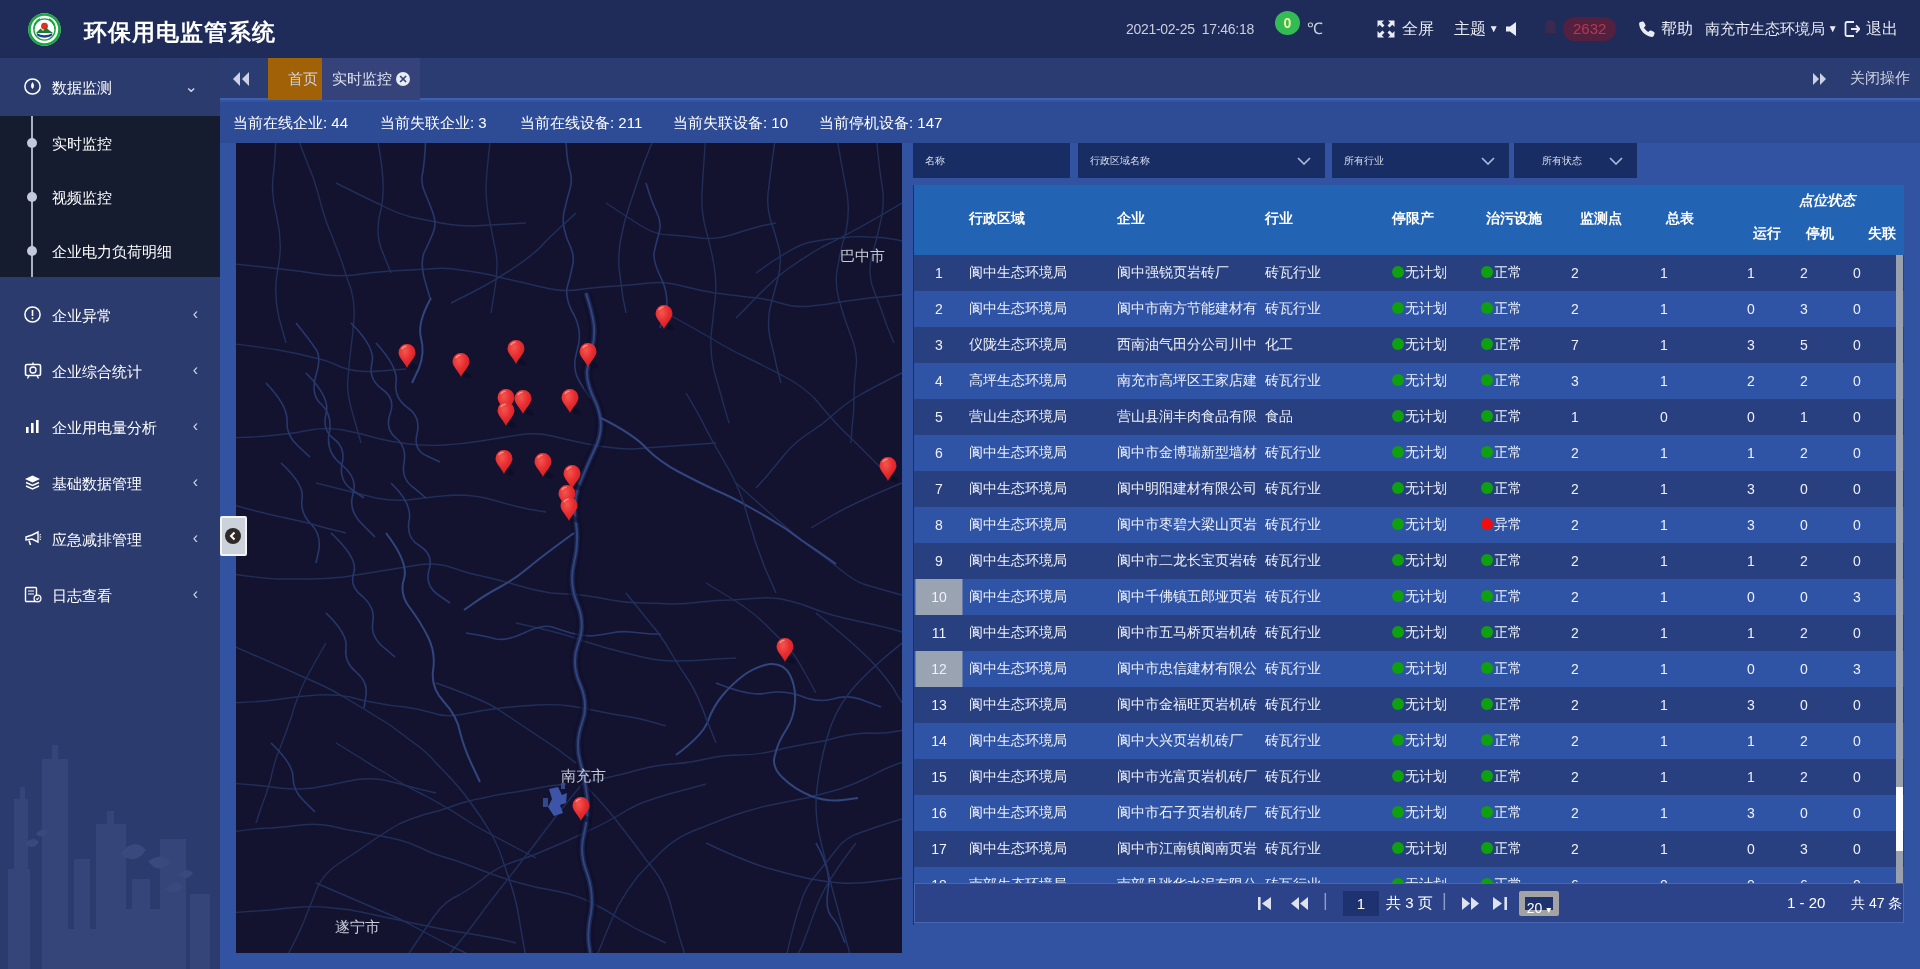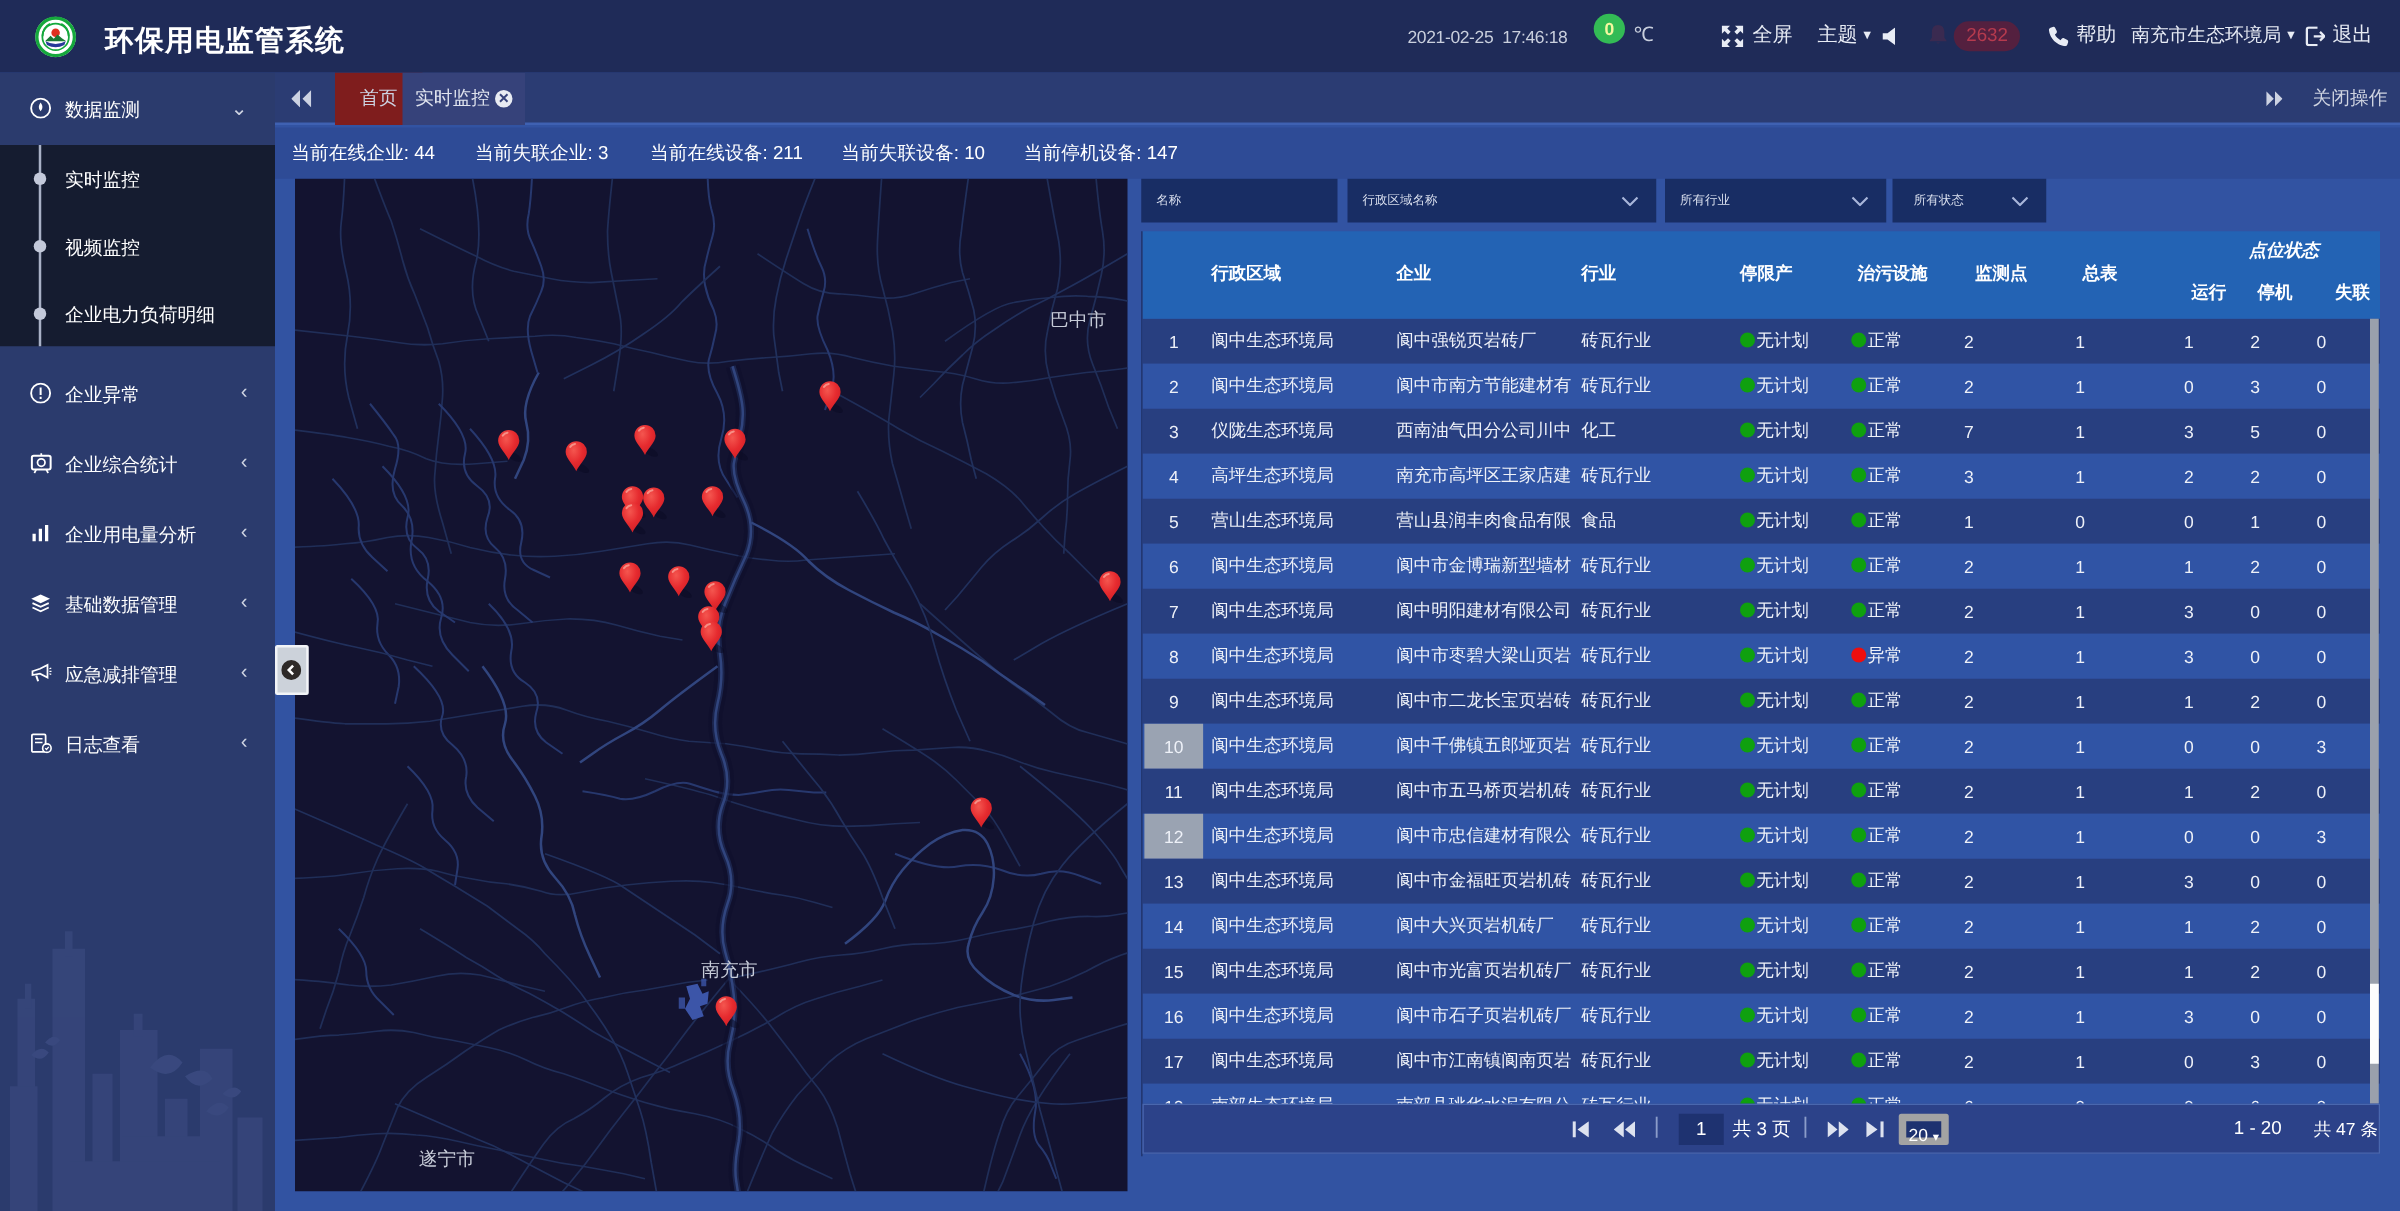--- a/index.html
+++ b/index.html
@@ -195,7 +195,7 @@
         <path d="M7 0 L0 7 L7 14 Z"></path>
         <path d="M16 0 L9 7 L16 14 Z"></path>
       </svg>
-    <div class="tab" style="left:48px;width:70px;background:#7f1d1d;">首页</div>
+    <div class="tab" style="left:48px;width:70px;background:#a16207;">首页</div>
     <div class="tab" style="left:102px;width:98px;background:#36427a;color:#dfe3ee;">实时监控 <span style="display:inline-block;width:14px;height:14px;border-radius:50%;background:#e8ebf2;color:#36427a;font-size:11px;line-height:14px;vertical-align:1px;text-align:center;font-weight:bold;">✕</span></div>
     <svg style="position:absolute;left:1593px;top:15px;" width="13" height="12" viewBox="0 0 13 12" fill="#ccd2e2">
         <path d="M0 0 L6 6 L0 12 Z"></path>

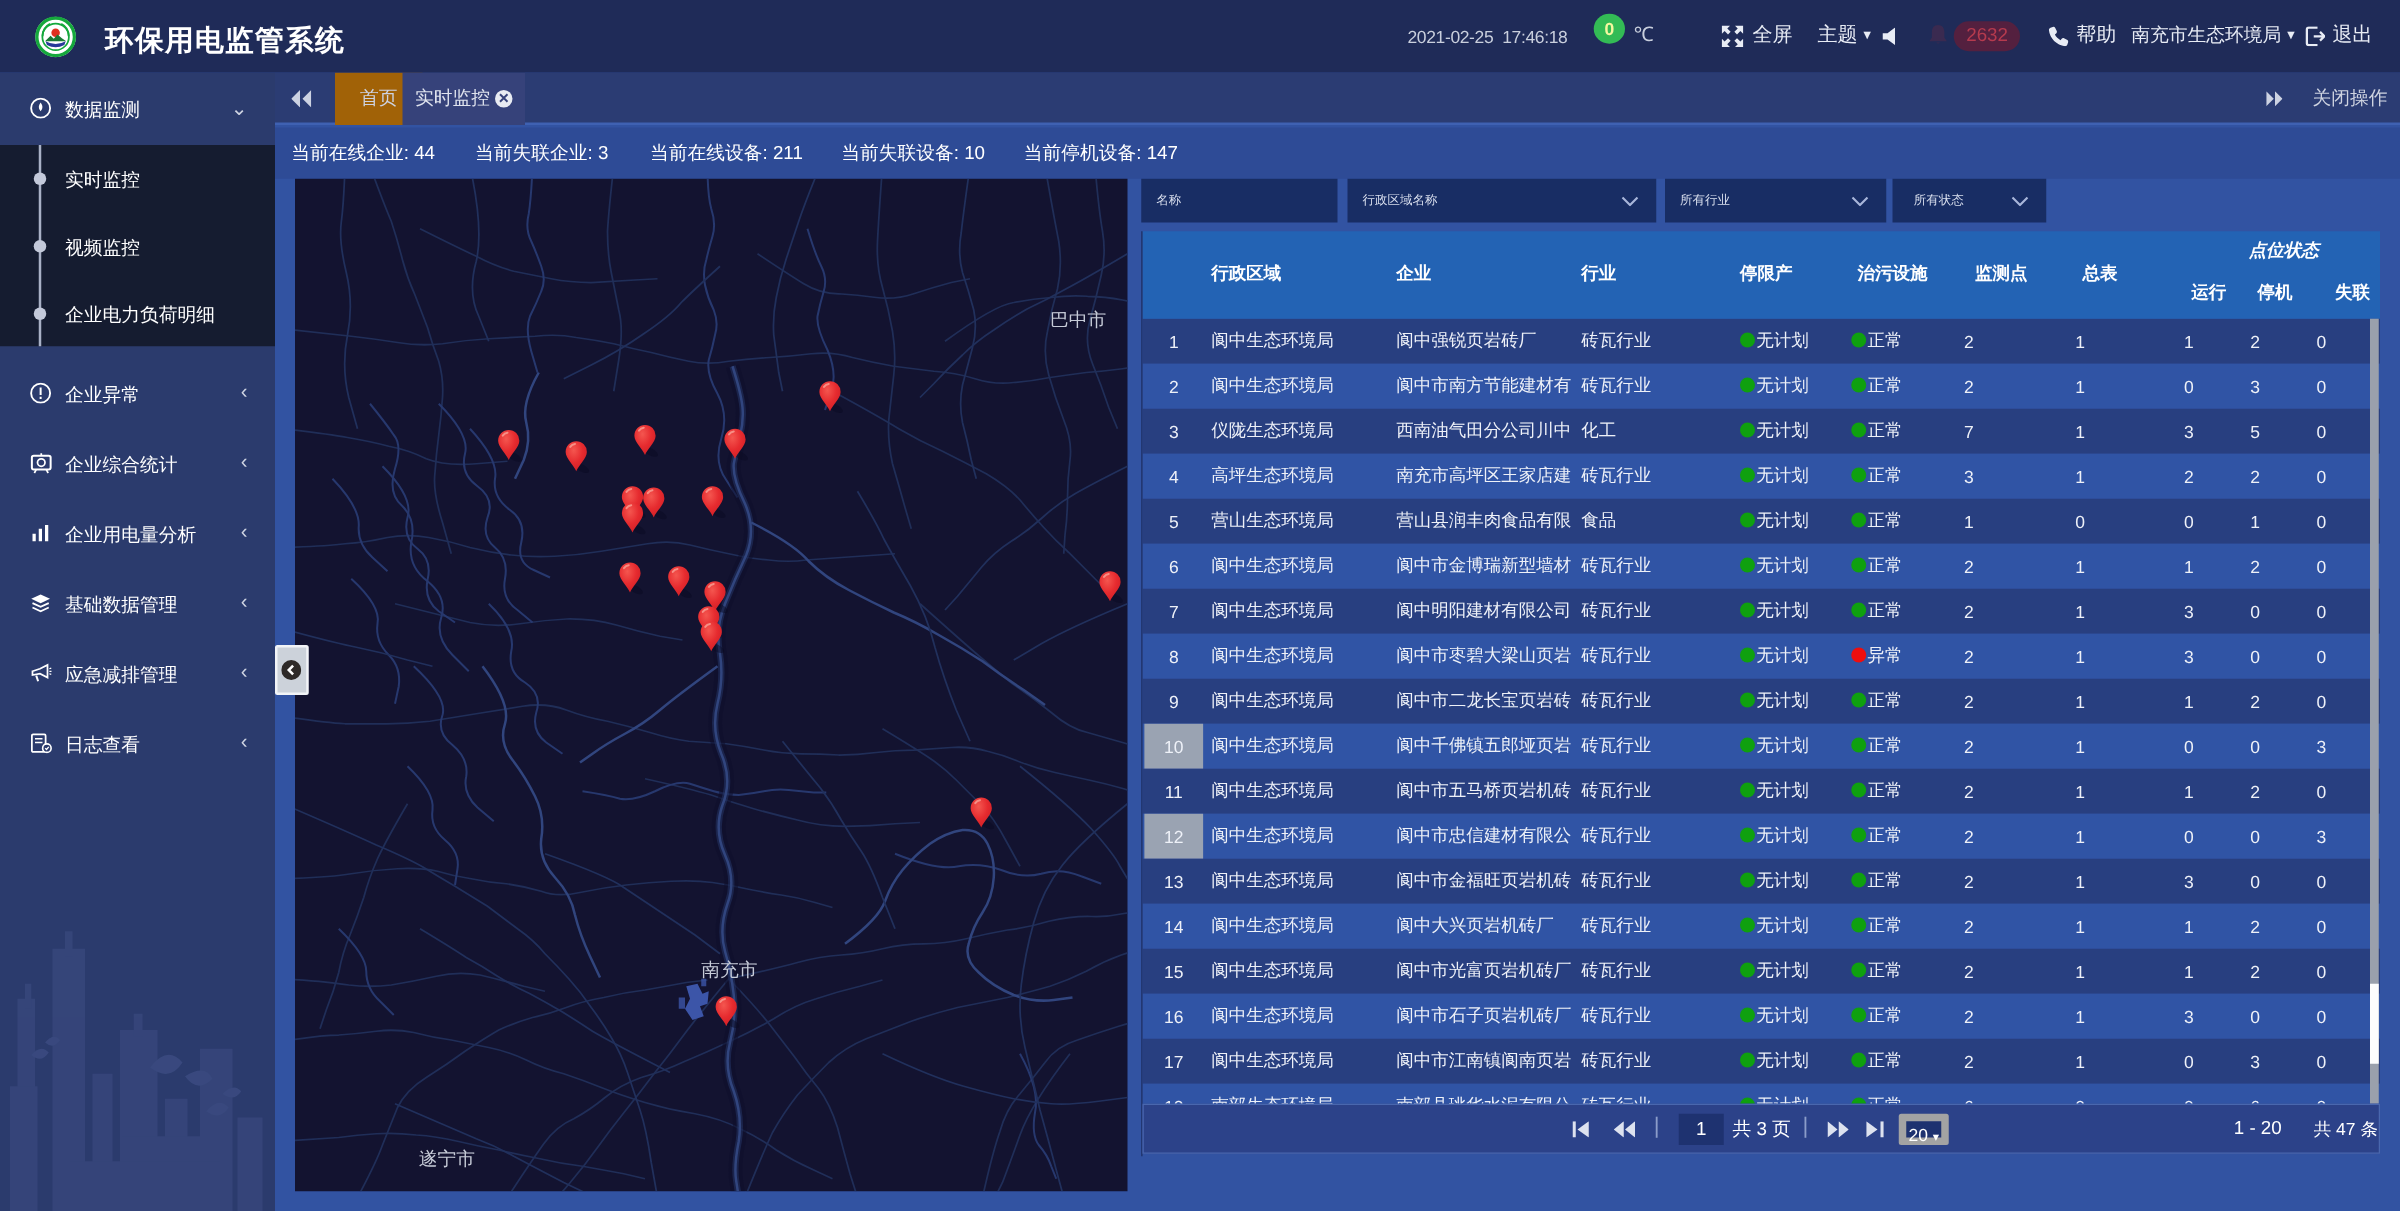--- a/index.html
+++ b/index.html
@@ -360,7 +360,7 @@
       <div class="fbox" style="left:1112px;width:177px;padding-left:12px;">所有行业<svg style="position:absolute;right:14px;top:14px;" width="14" height="8" viewBox="0 0 14 8" fill="none">
             <path d="M1 1 L7 7 L13 1" stroke="#a8b6da" stroke-width="1.7"></path>
           </svg></div>
-      <div class="fbox" style="left:1294px;width:123px;padding-left:17px;">所有状态<svg style="position:absolute;right:14px;top:14px;" width="14" height="8" viewBox="0 0 14 8" fill="none">
+      <div class="fbox" style="left:1294px;width:123px;padding-left:28px;">所有状态<svg style="position:absolute;right:14px;top:14px;" width="14" height="8" viewBox="0 0 14 8" fill="none">
             <path d="M1 1 L7 7 L13 1" stroke="#a8b6da" stroke-width="1.7"></path>
           </svg></div>
     </div>

